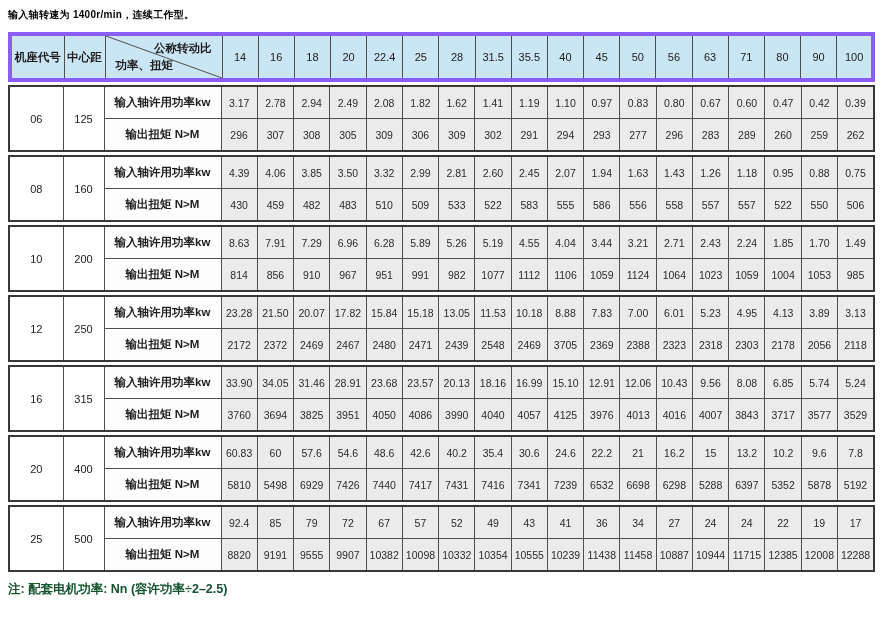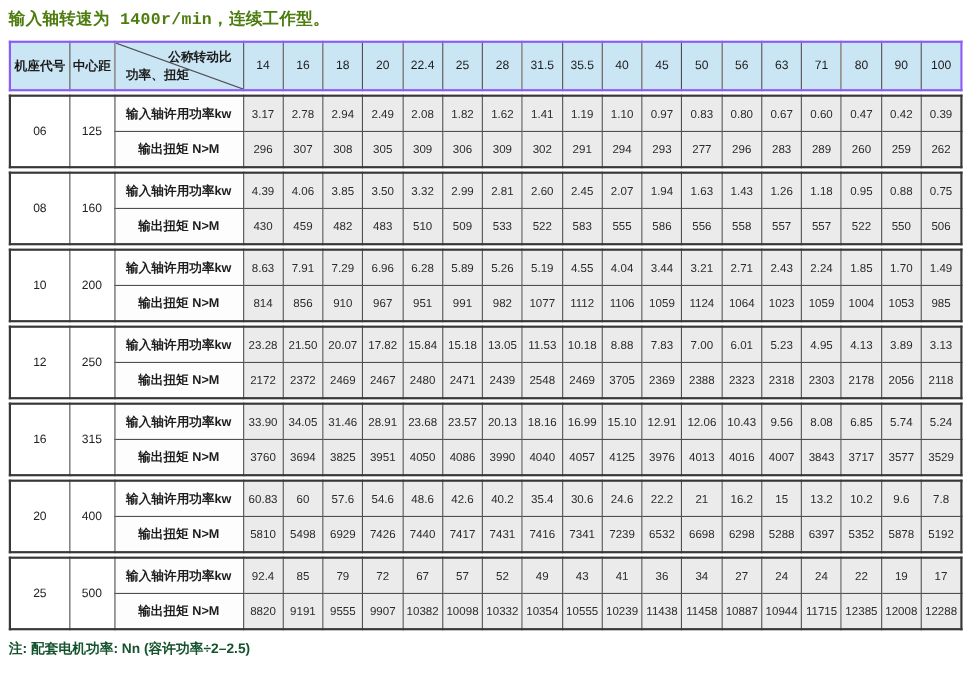--- a/index.html
+++ b/index.html
@@ -13,11 +13,10 @@
   .page { padding: 6px 8px 0 8px; }
   .title {
     margin: 2px 0 10px 0;
-    font-size: 15px;
+    font-size: 10px;
     font-weight: bold;
-    color: #4d7c0f;
+    color: #000000;
     letter-spacing: 0.3px;
-    font-family: Liberation Mono, monospace;
   }
   .tbl {
     border-collapse: collapse;

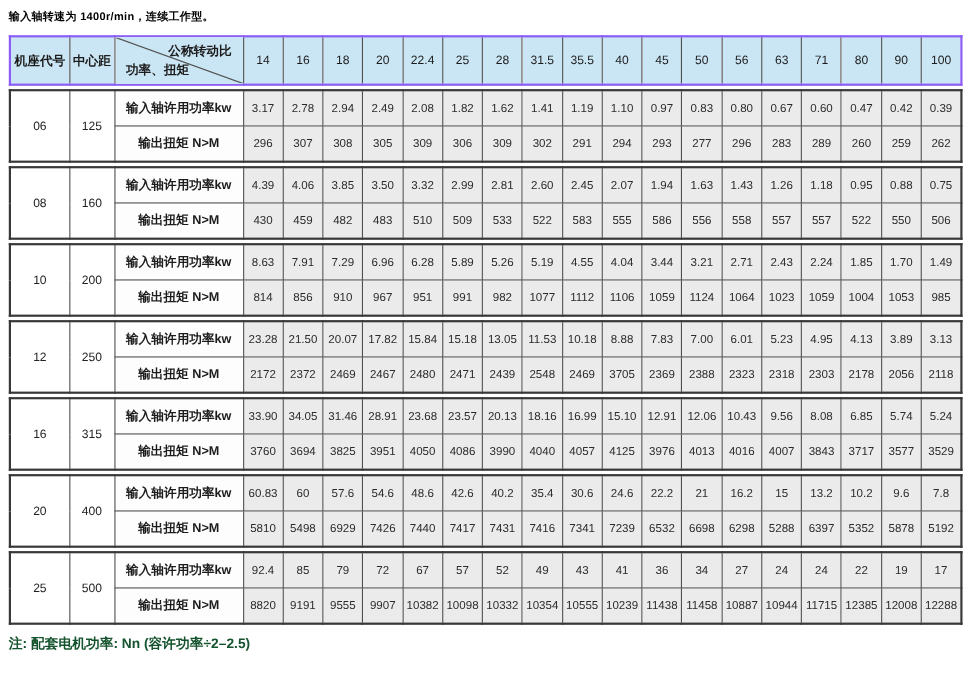--- a/index.html
+++ b/index.html
@@ -32,7 +32,7 @@
     vertical-align: middle;
     padding: 0;
   }
-  .header-tbl { border: 2px solid #8b5cf6; }
+  .header-tbl { border: 4px solid #8b5cf6; }
   .header-tbl td {
     height: 42px;
     background: #cae5f4;

